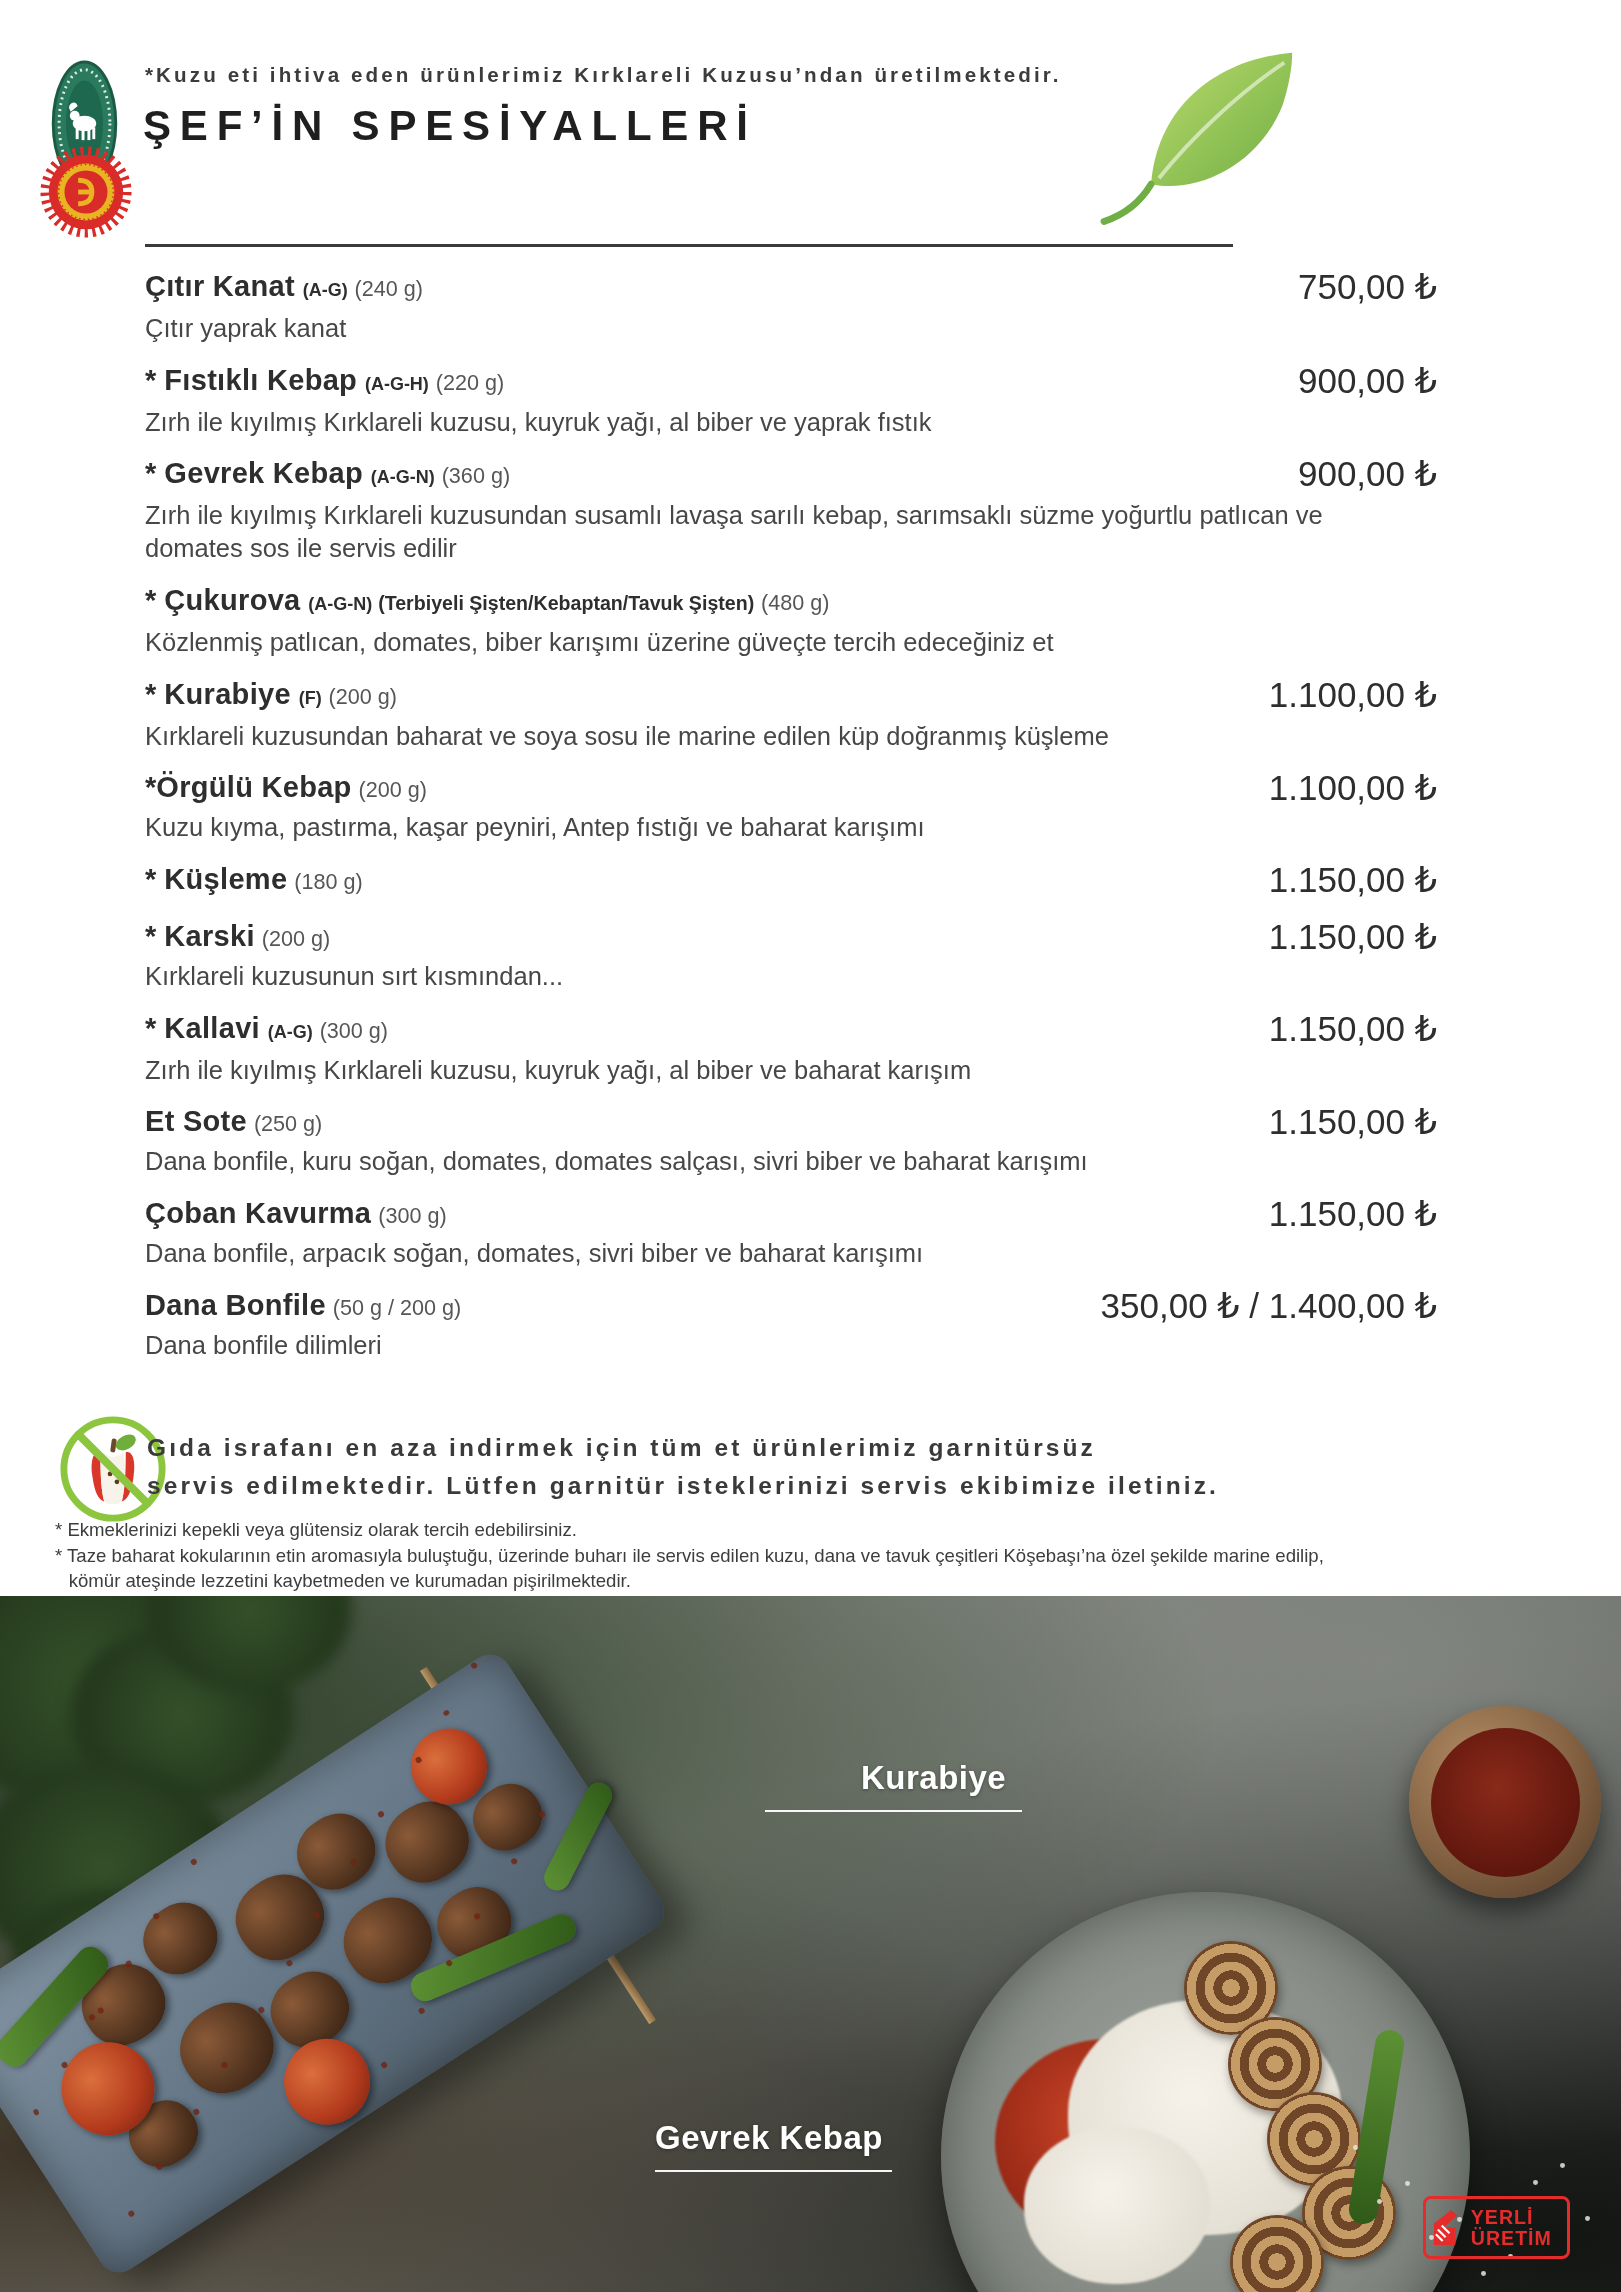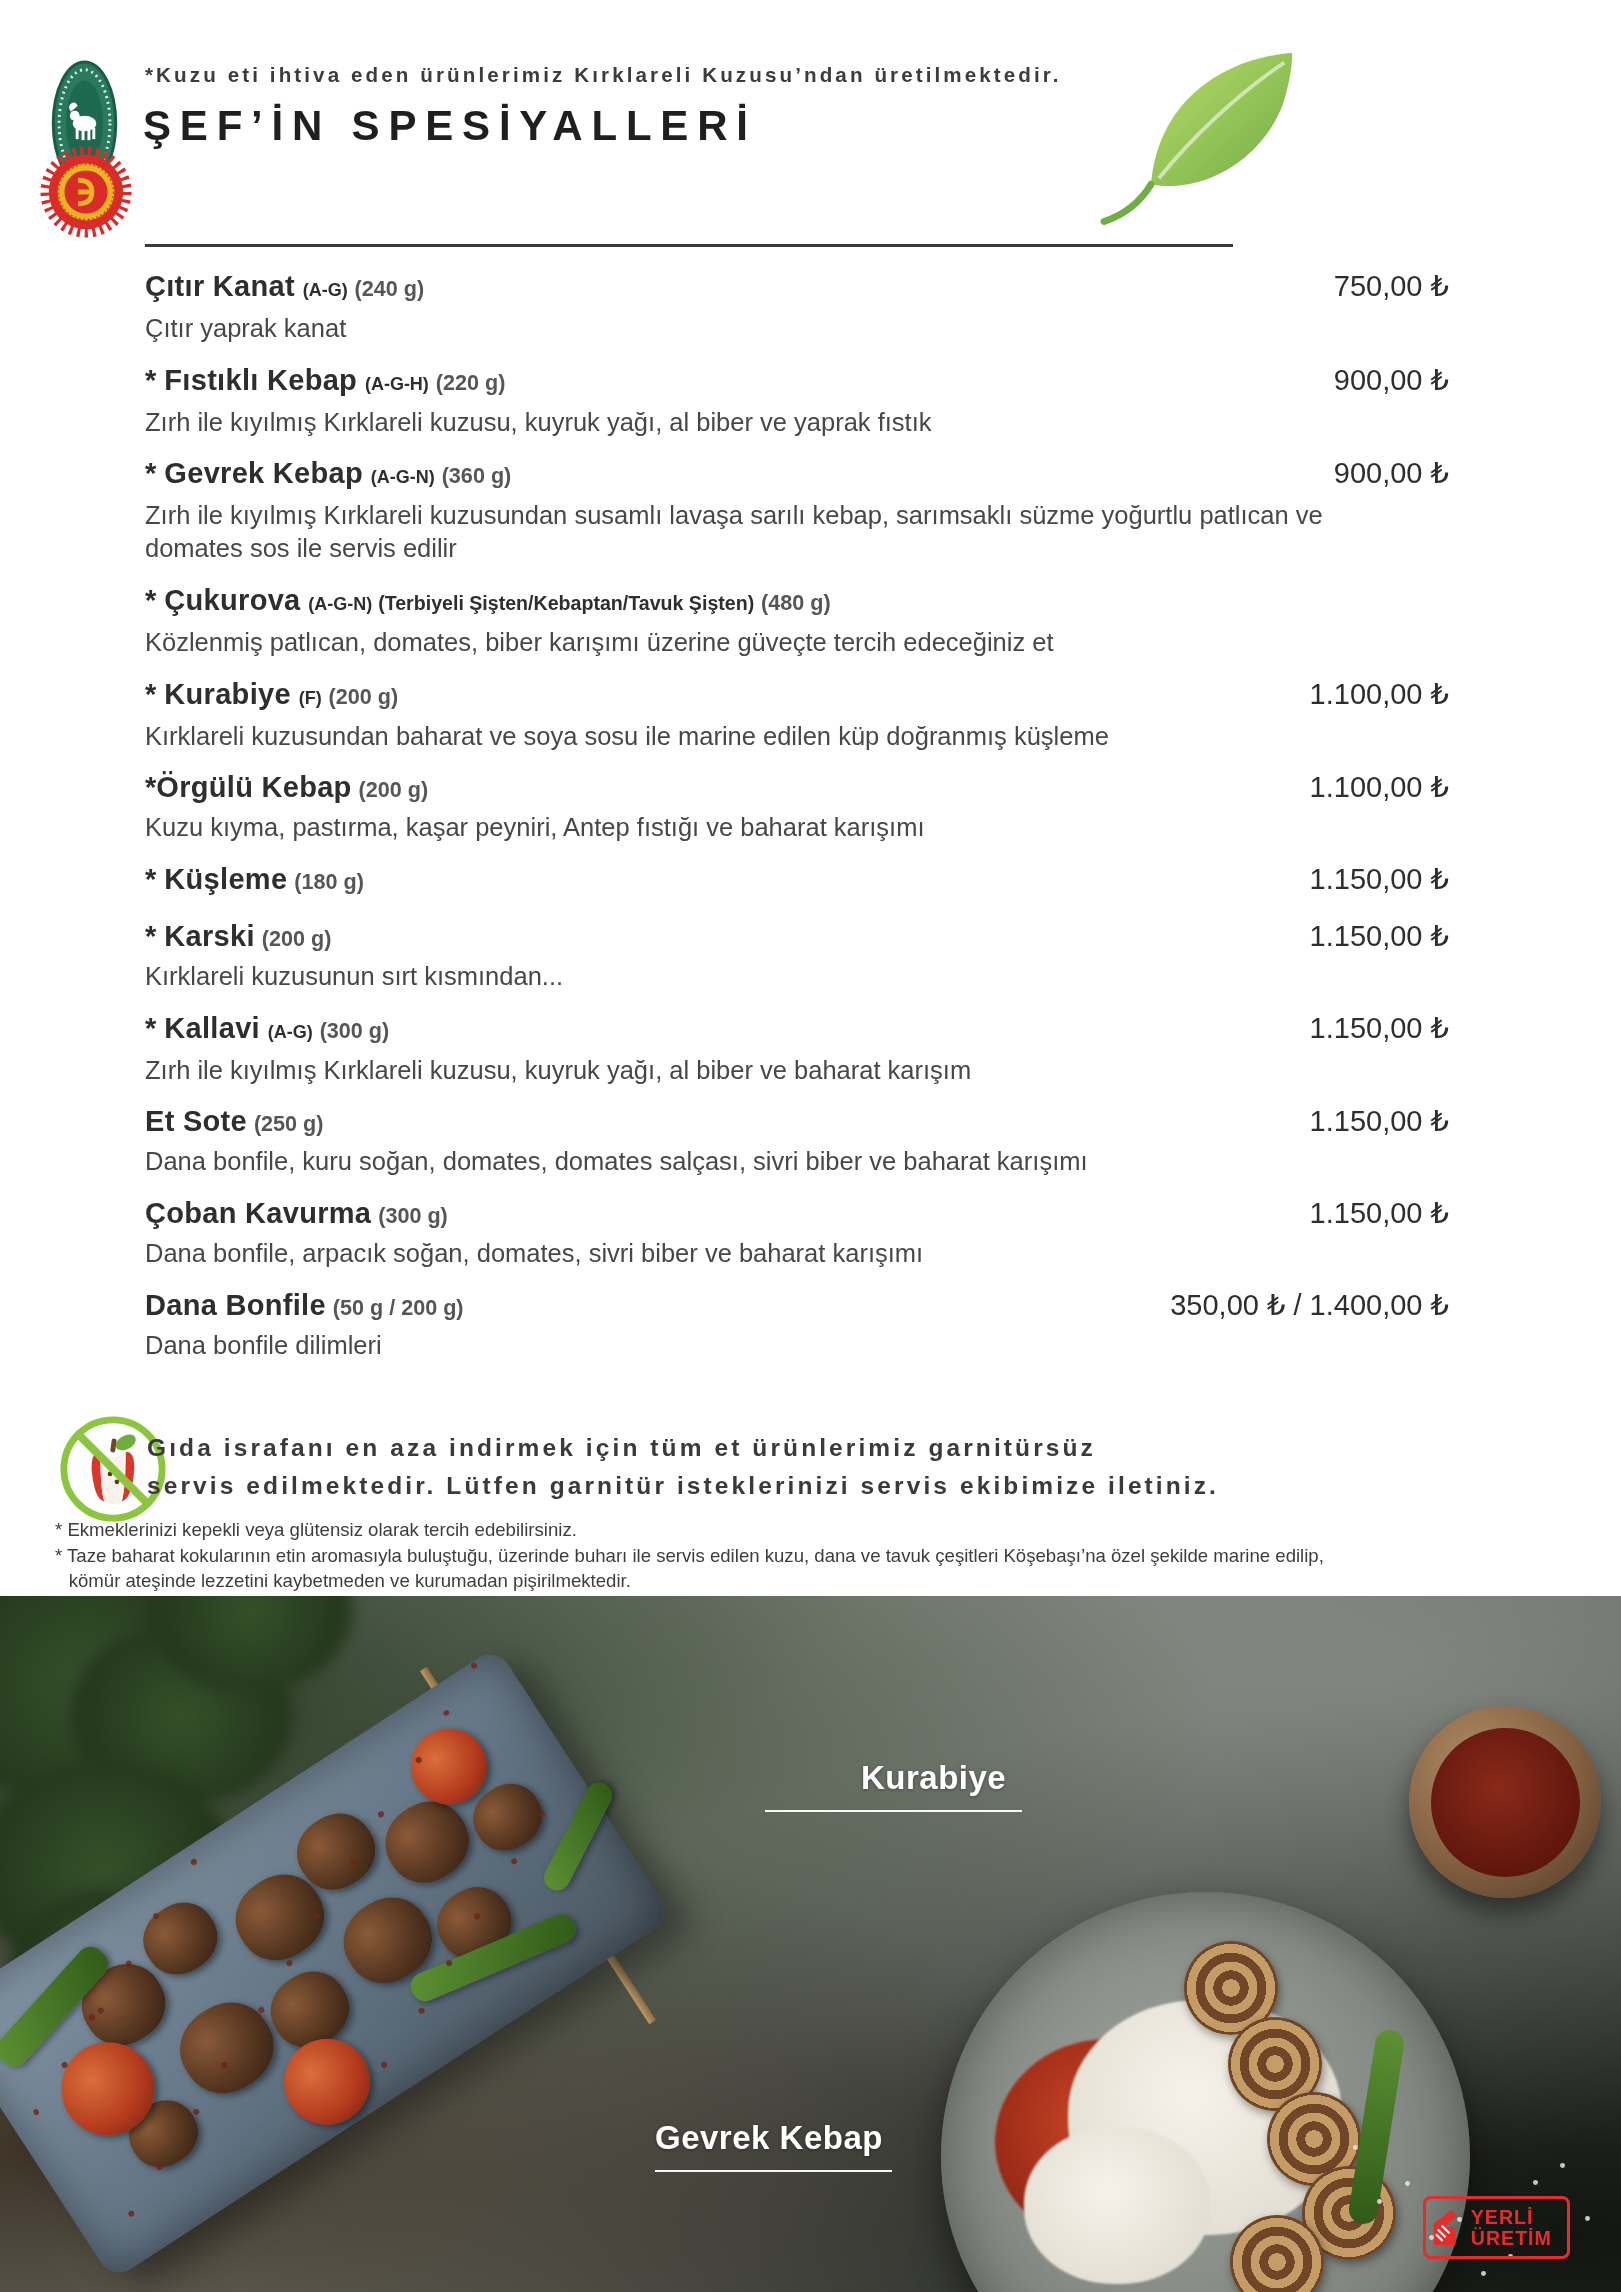--- a/index.html
+++ b/index.html
@@ -24,7 +24,7 @@
   .item-name{font-weight:bold;letter-spacing:0.3px;text-align:center;}
   .allergens{font-size:18px;font-weight:bold;margin-left:7.8px;color:#2e2e2e;}
   .variant{font-size:19.6px;font-weight:bold;margin-left:5.9px;color:#2e2e2e;}
-  .weight{font-size:21.6px;margin-left:6.9px;color:#565656;font-weight:bold;margin-top:40px;}
+  .weight{font-size:21.6px;margin-left:6.9px;color:#565656;font-weight:normal;margin-top:40px;}
   .price{position:absolute;right:0;top:0;font-size:29px;color:#2e2e2e;font-weight:normal;}
   .item-desc{font-size:25.5px;line-height:33px;color:#474747;max-width:1191px;margin-top:2px;}
 

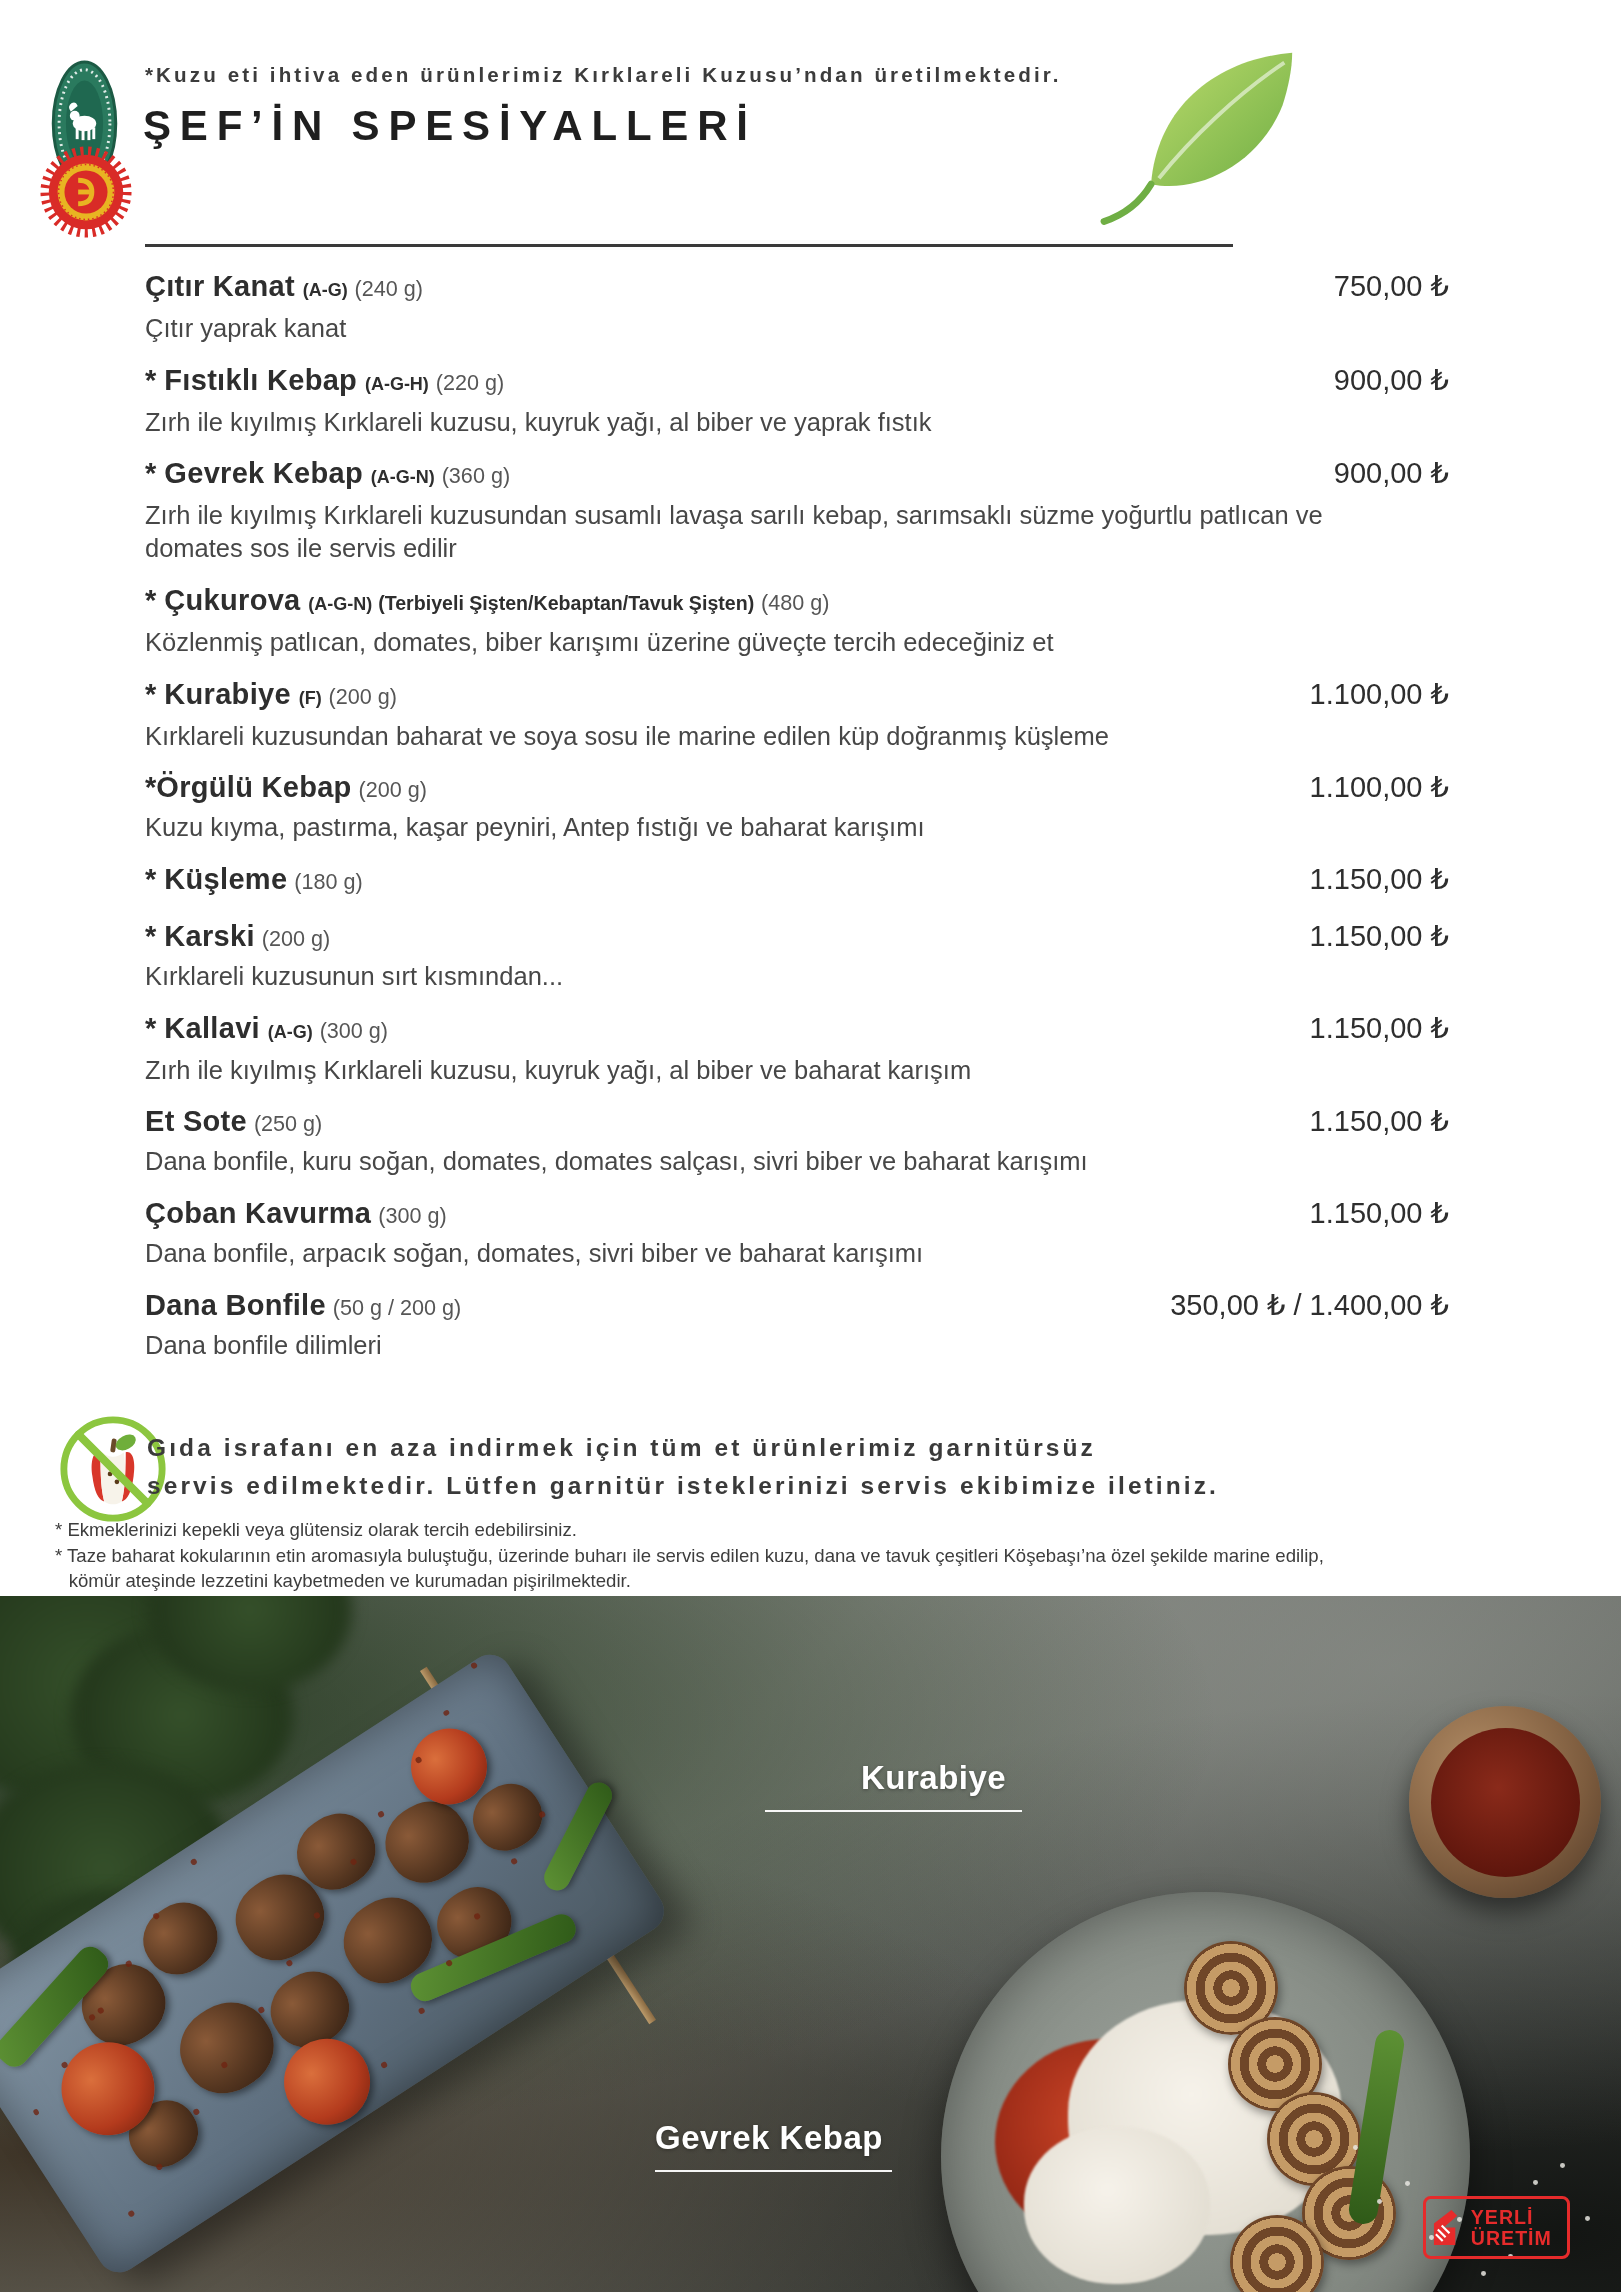--- a/index.html
+++ b/index.html
@@ -25,7 +25,7 @@
   .allergens{font-size:18px;font-weight:bold;margin-left:7.8px;color:#2e2e2e;}
   .variant{font-size:19.6px;font-weight:bold;margin-left:5.9px;color:#2e2e2e;}
   .weight{font-size:21.6px;margin-left:6.9px;color:#565656;font-weight:normal;margin-top:40px;}
-  .price{position:absolute;right:0;top:0;font-size:29px;color:#2e2e2e;font-weight:normal;}
+  .price{position:absolute;right:12px;top:0;font-size:35px;color:#2e2e2e;font-weight:normal;}
   .item-desc{font-size:25.5px;line-height:33px;color:#474747;max-width:1191px;margin-top:2px;}
 
   

